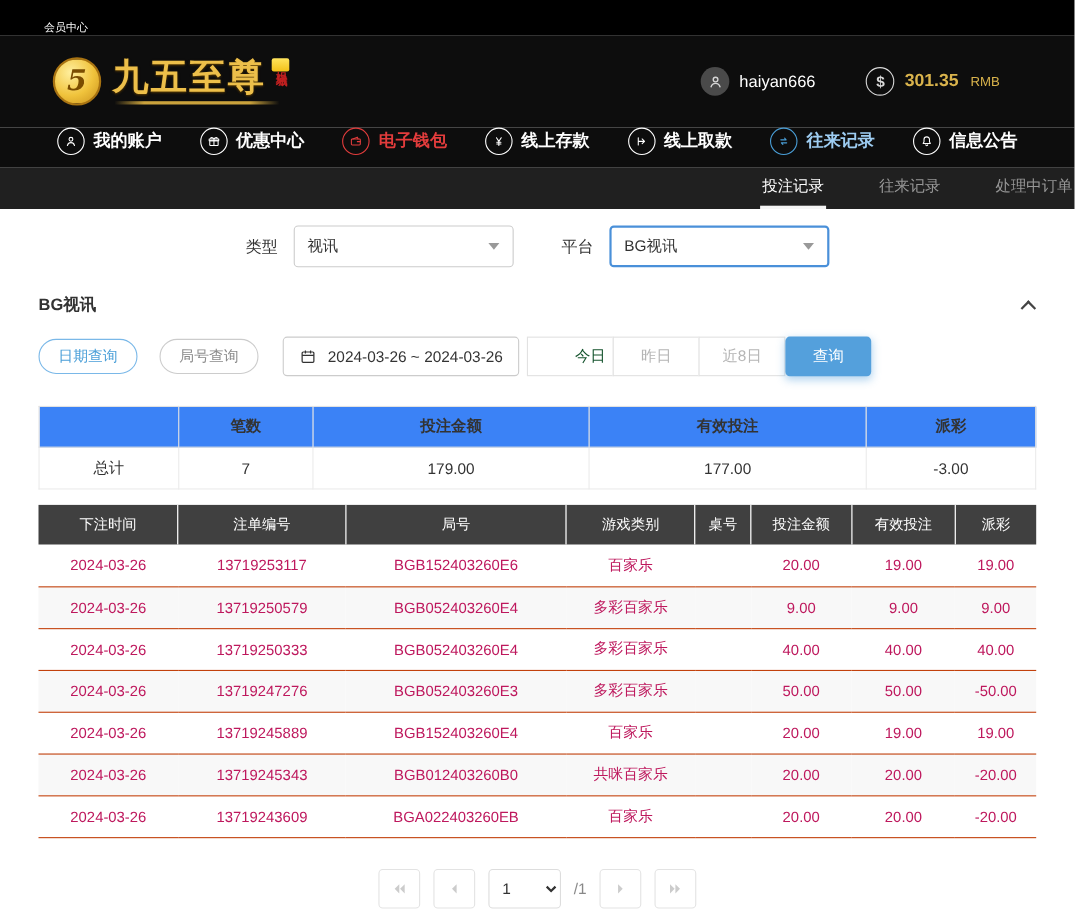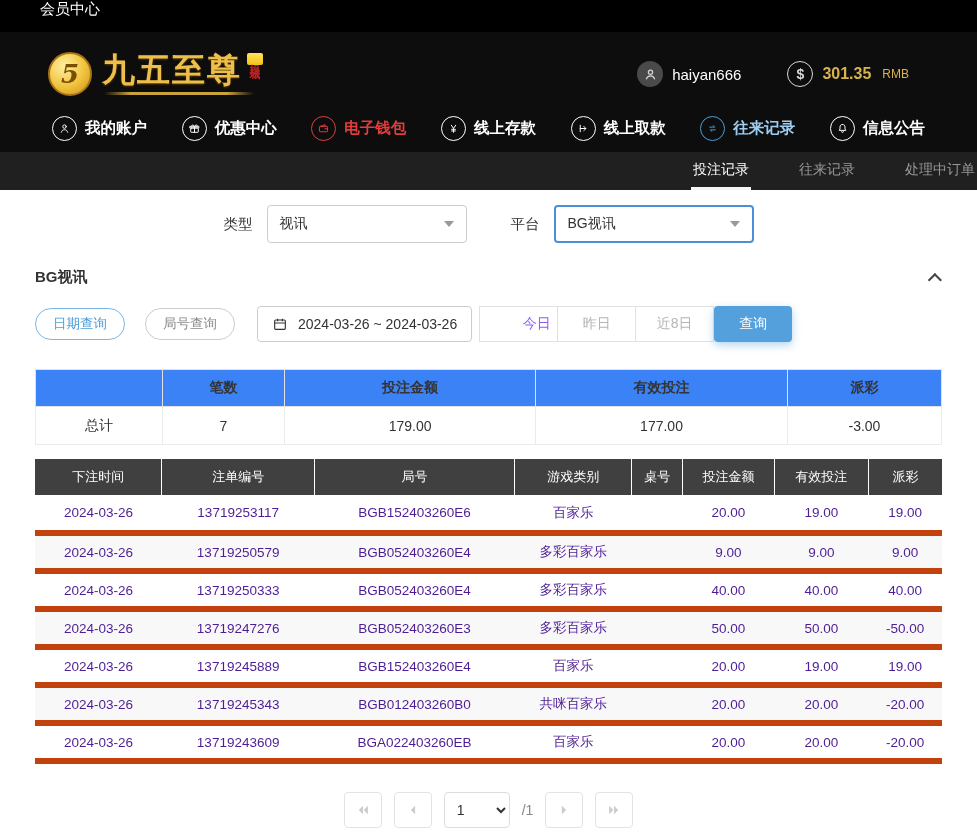--- a/index.html
+++ b/index.html
@@ -7,8 +7,8 @@
     font-family:"Liberation Sans","DejaVu Sans",sans-serif; }
 
   
-  .topbar { height:32px; background:#000; color:#fff; font-size:15px;
-    display:flex; align-items:flex-start; justify-content:space-between; padding:0 70px 0 40px; }
+  .topbar { height:32px; background:#000; color:#fff; font-size:10px;
+    display:flex; align-items:flex-end; justify-content:space-between; padding:0 70px 0 40px; }
   .topbar-right { display:flex; align-items:center; gap:26px; }
   .topbar a { color:#fff; text-decoration:underline; cursor:pointer; }
 

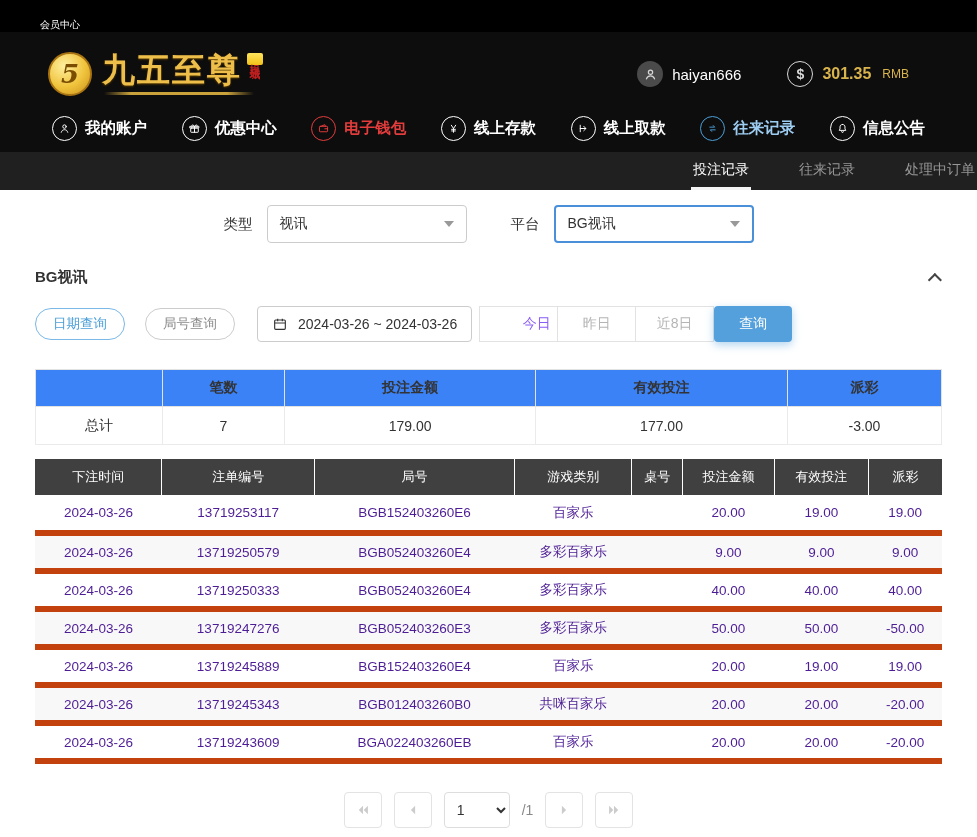--- a/index.html
+++ b/index.html
@@ -84,7 +84,7 @@
   .seg { display:flex; margin-left:8px; }
   .seg button { width:79px; height:36px; background:#fff; border:1px solid #e2e2e2; margin-left:-1px;
     font-size:14px; color:#b5b5b5; cursor:pointer; font-family:inherit; }
-  .seg button.sel { color:#8b5cf6;padding-left:36px; }
+  .seg button.sel { color:#14532d;padding-left:36px; }
   .search-btn { margin-left:0; width:78px; height:36px; background:#54a0dc; color:#fff;
     border:none; border-radius:4px; font-size:14px; cursor:pointer; font-family:inherit;
     box-shadow:0 3px 8px rgba(84,160,220,.45); }

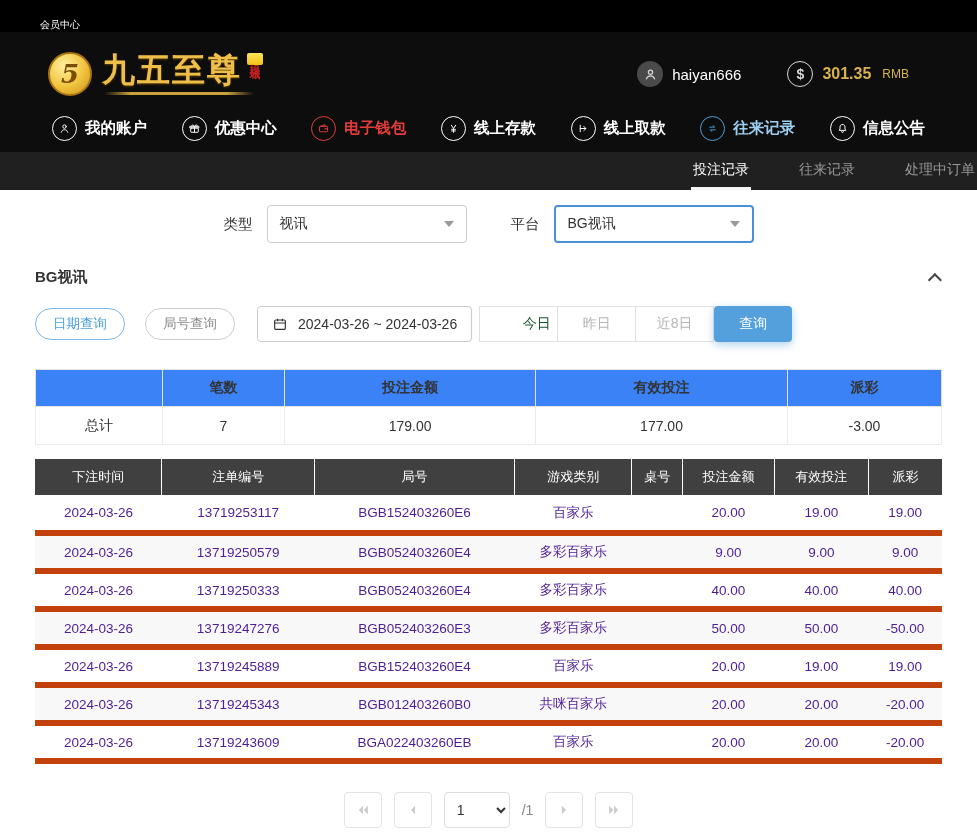--- a/index.html
+++ b/index.html
@@ -101,7 +101,7 @@
   .bet-table th { background:#404040; color:#fff; height:36px; font-weight:normal; font-size:13px;
     border-right:1px solid #fff; text-align:center; }
   .bet-table th:last-child { border-right:none; }
-  .bet-table td { height:38px; text-align:center; color:#4c1d95; border-bottom:6px solid #c2410c; }
+  .bet-table td { height:38px; text-align:center; color:#be185d; border-bottom:1px solid #c2410c; }
   .bet-table tbody tr:nth-child(even) td { background:#f8f8f8; }
   .neg { color:#ee5a6a; }
 

